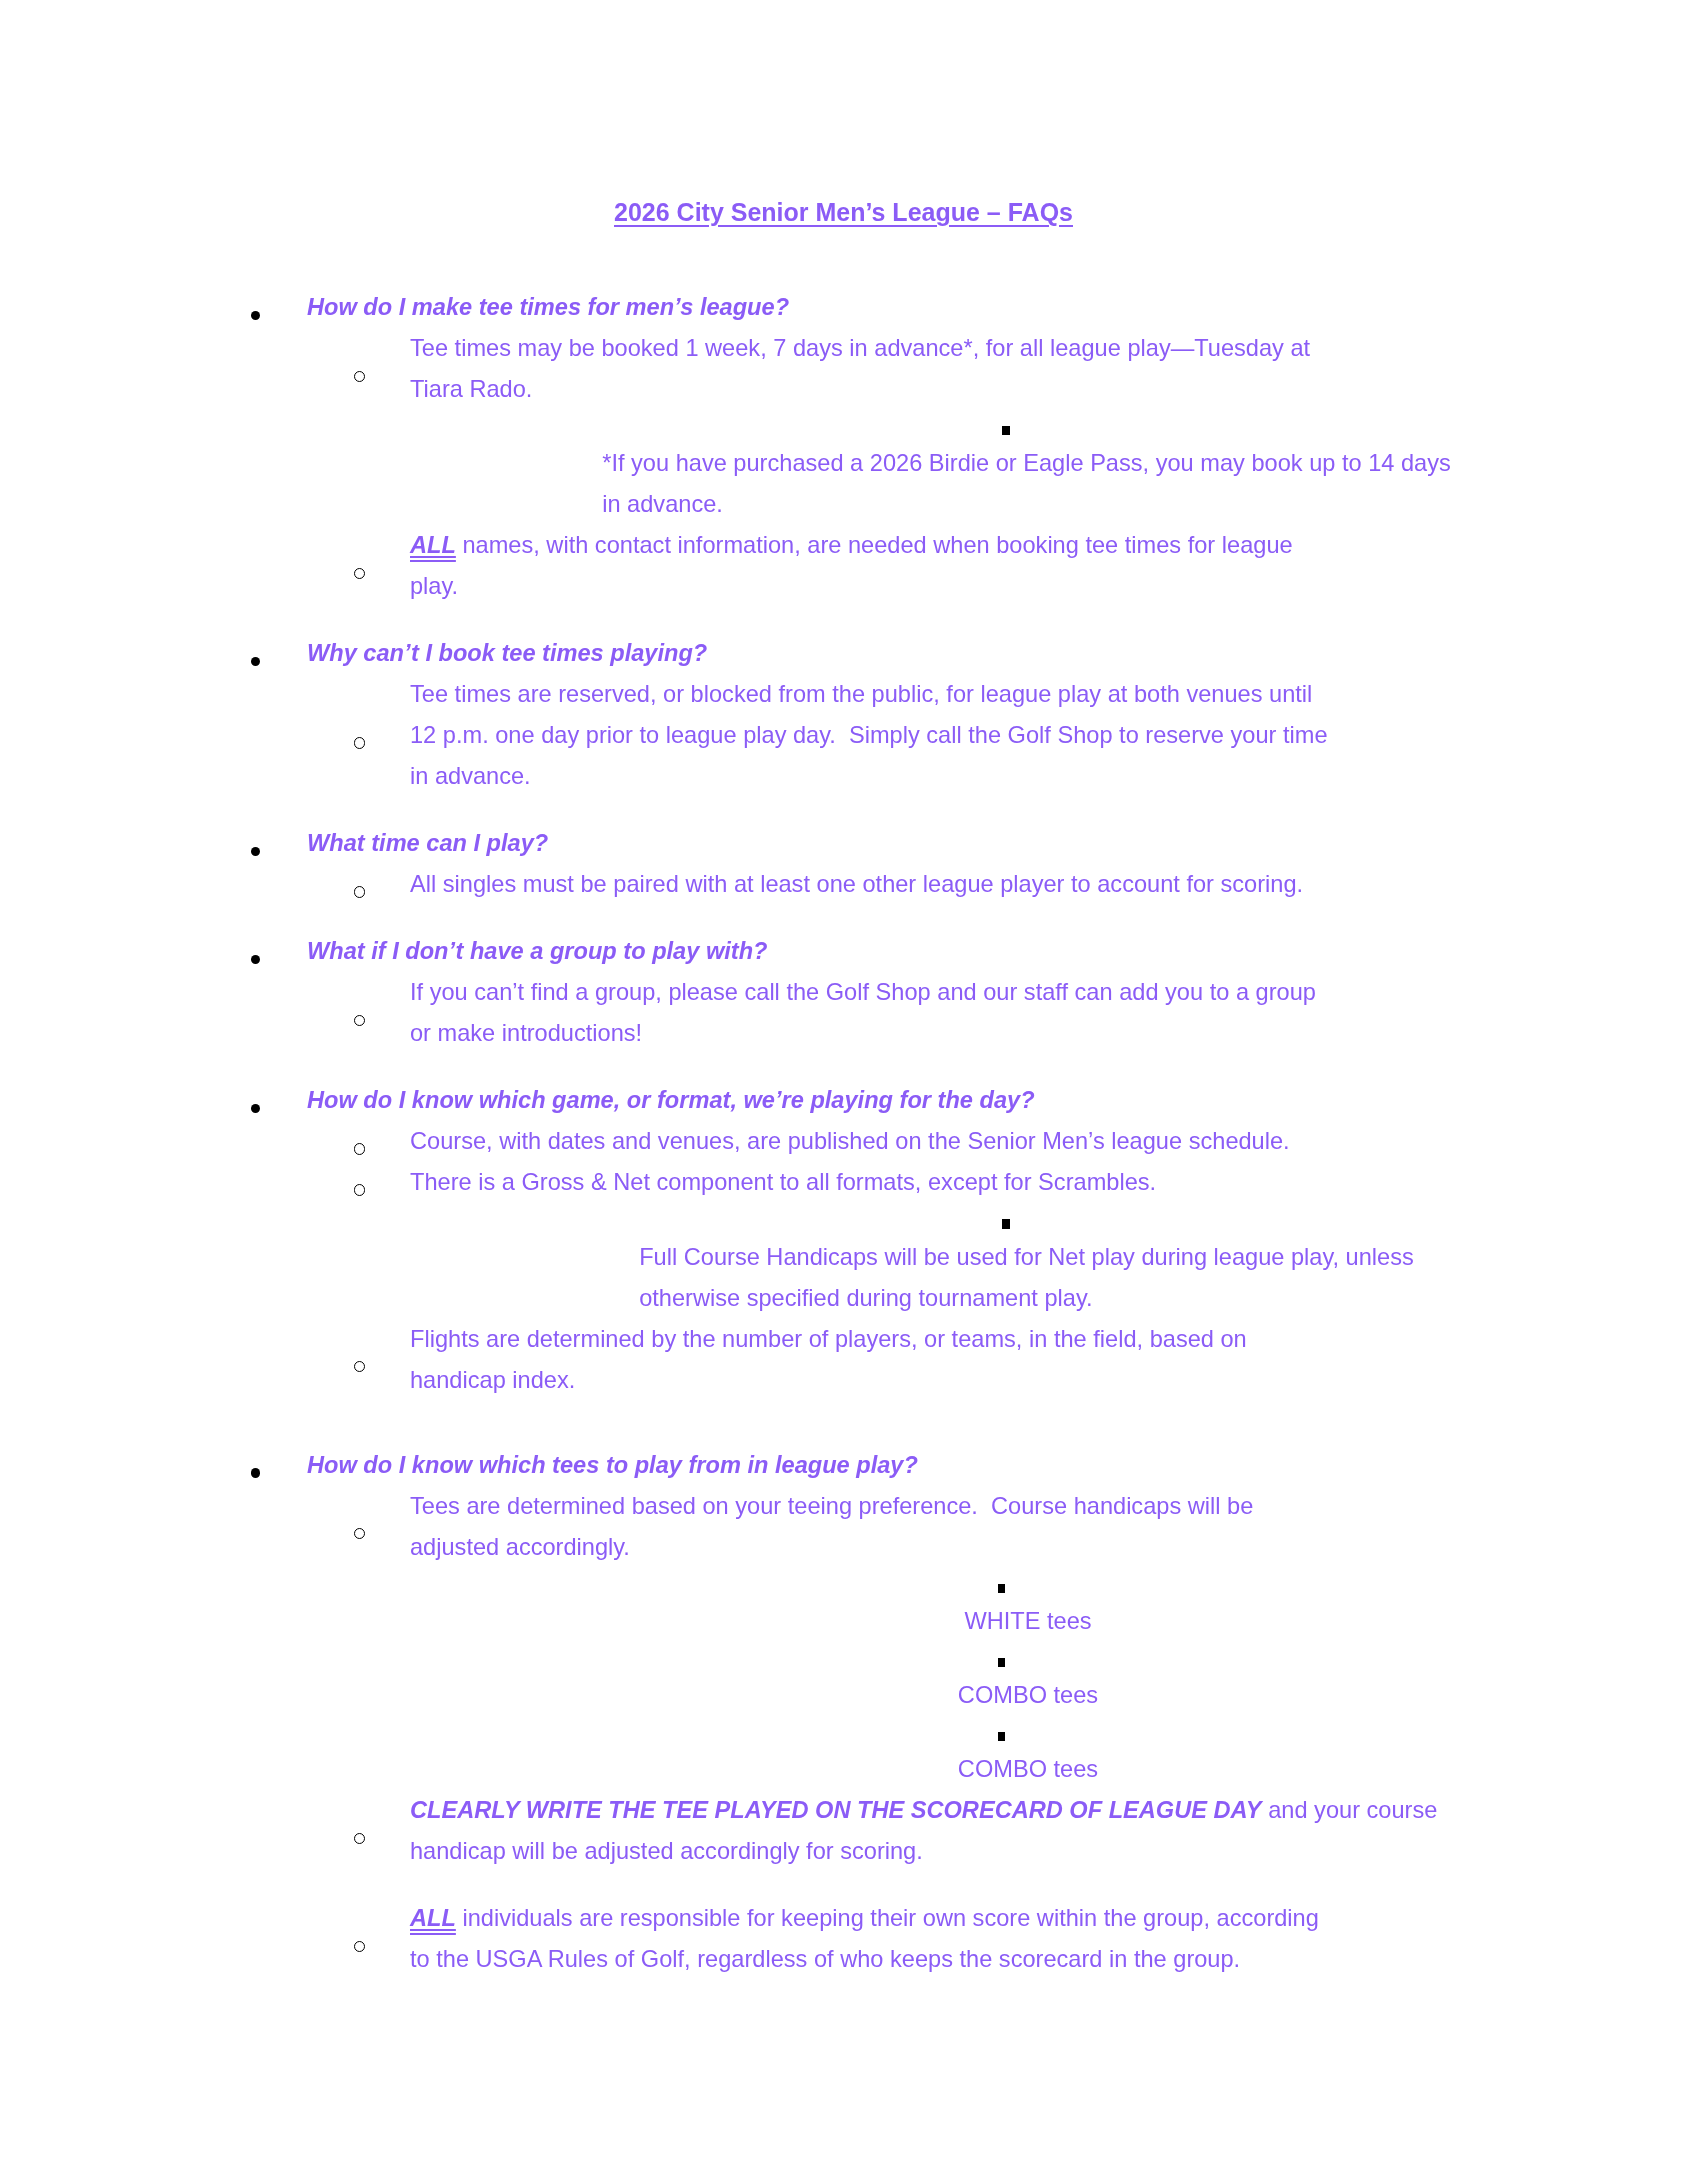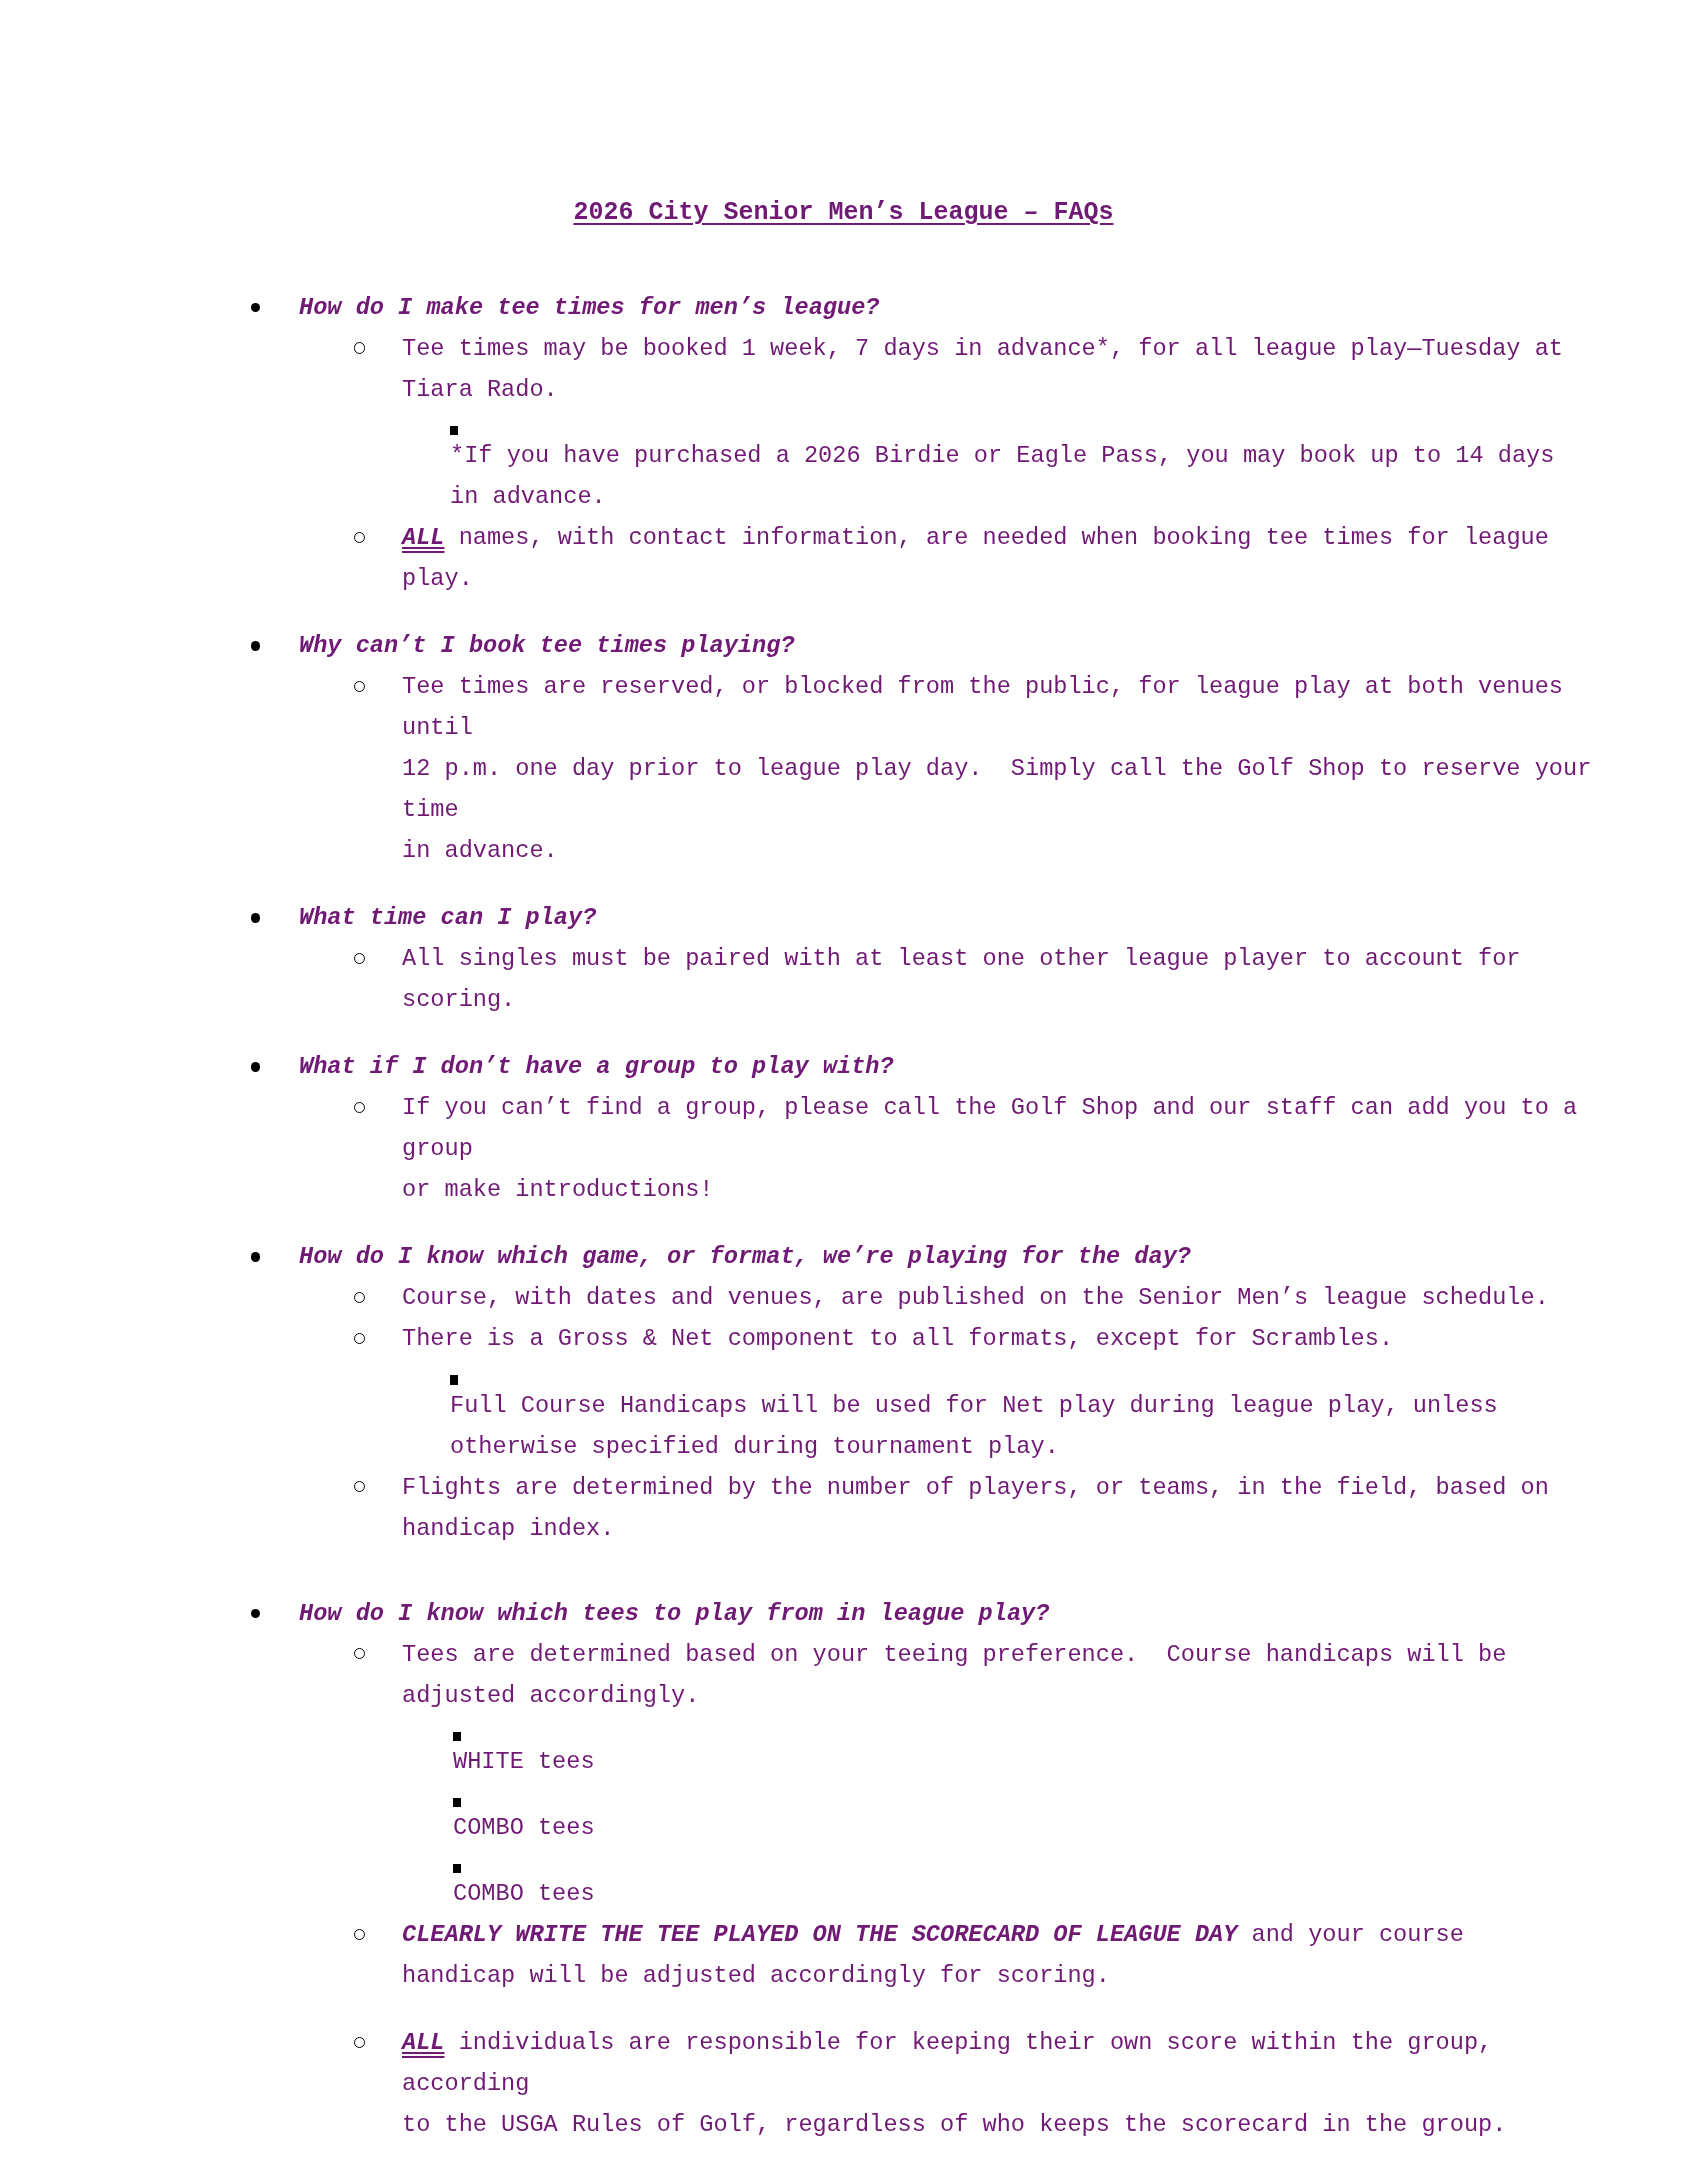--- a/index.html
+++ b/index.html
@@ -9,8 +9,8 @@
     width: 1687px;
     height: 2183px;
     background: #ffffff;
-    color: #701a75;
-    font-family: Liberation Mono, monospace;
+    color: #8b5cf6;
+    font-family: Liberation Sans, sans-serif;
     font-size: 23.6px;
     line-height: 41px;
     padding-top: 192px;

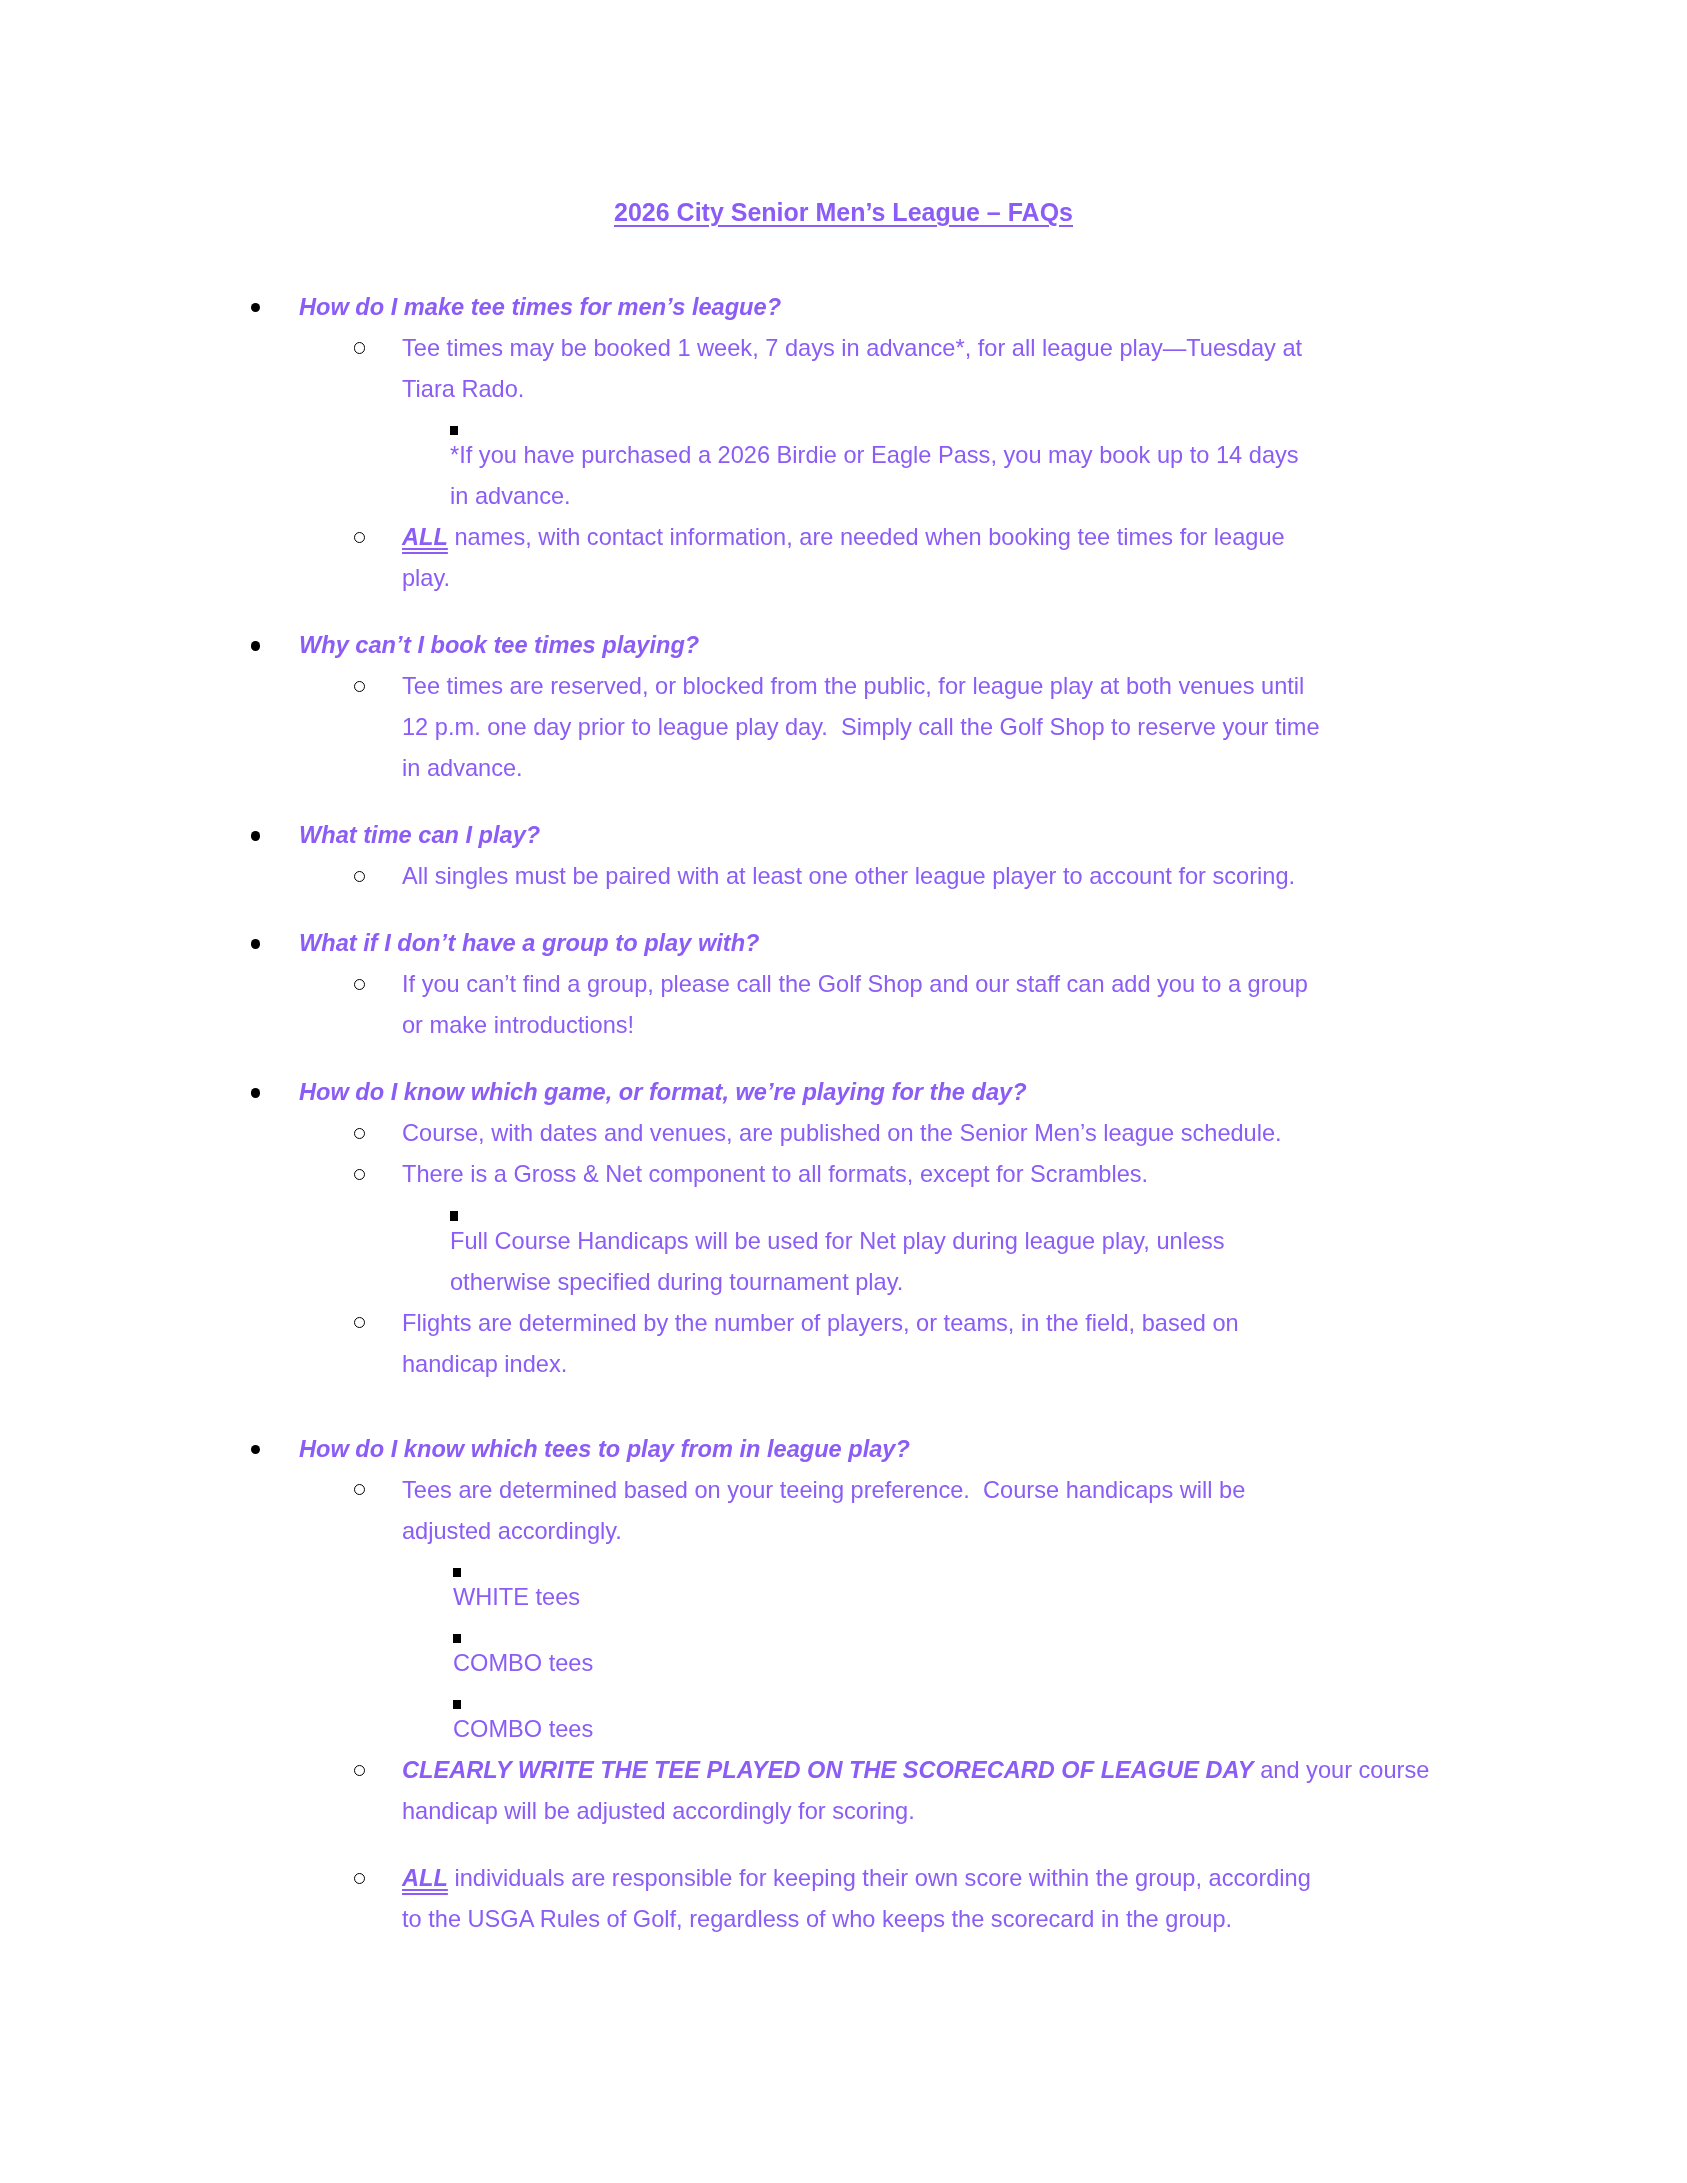--- a/index.html
+++ b/index.html
@@ -31,7 +31,7 @@
   .section:first-child { margin-top: 0; }
   .section.extra-gap { margin-top: 44px; }
 
-  .row { display: flex; align-items: flex-start; }
+  .row { display: flex; align-items: center; gap: 8px; }
   .runs { white-space: pre-wrap; flex: 1 1 auto; min-width: 0; }
   .question .runs { font-weight: bold; font-style: italic; }
 

